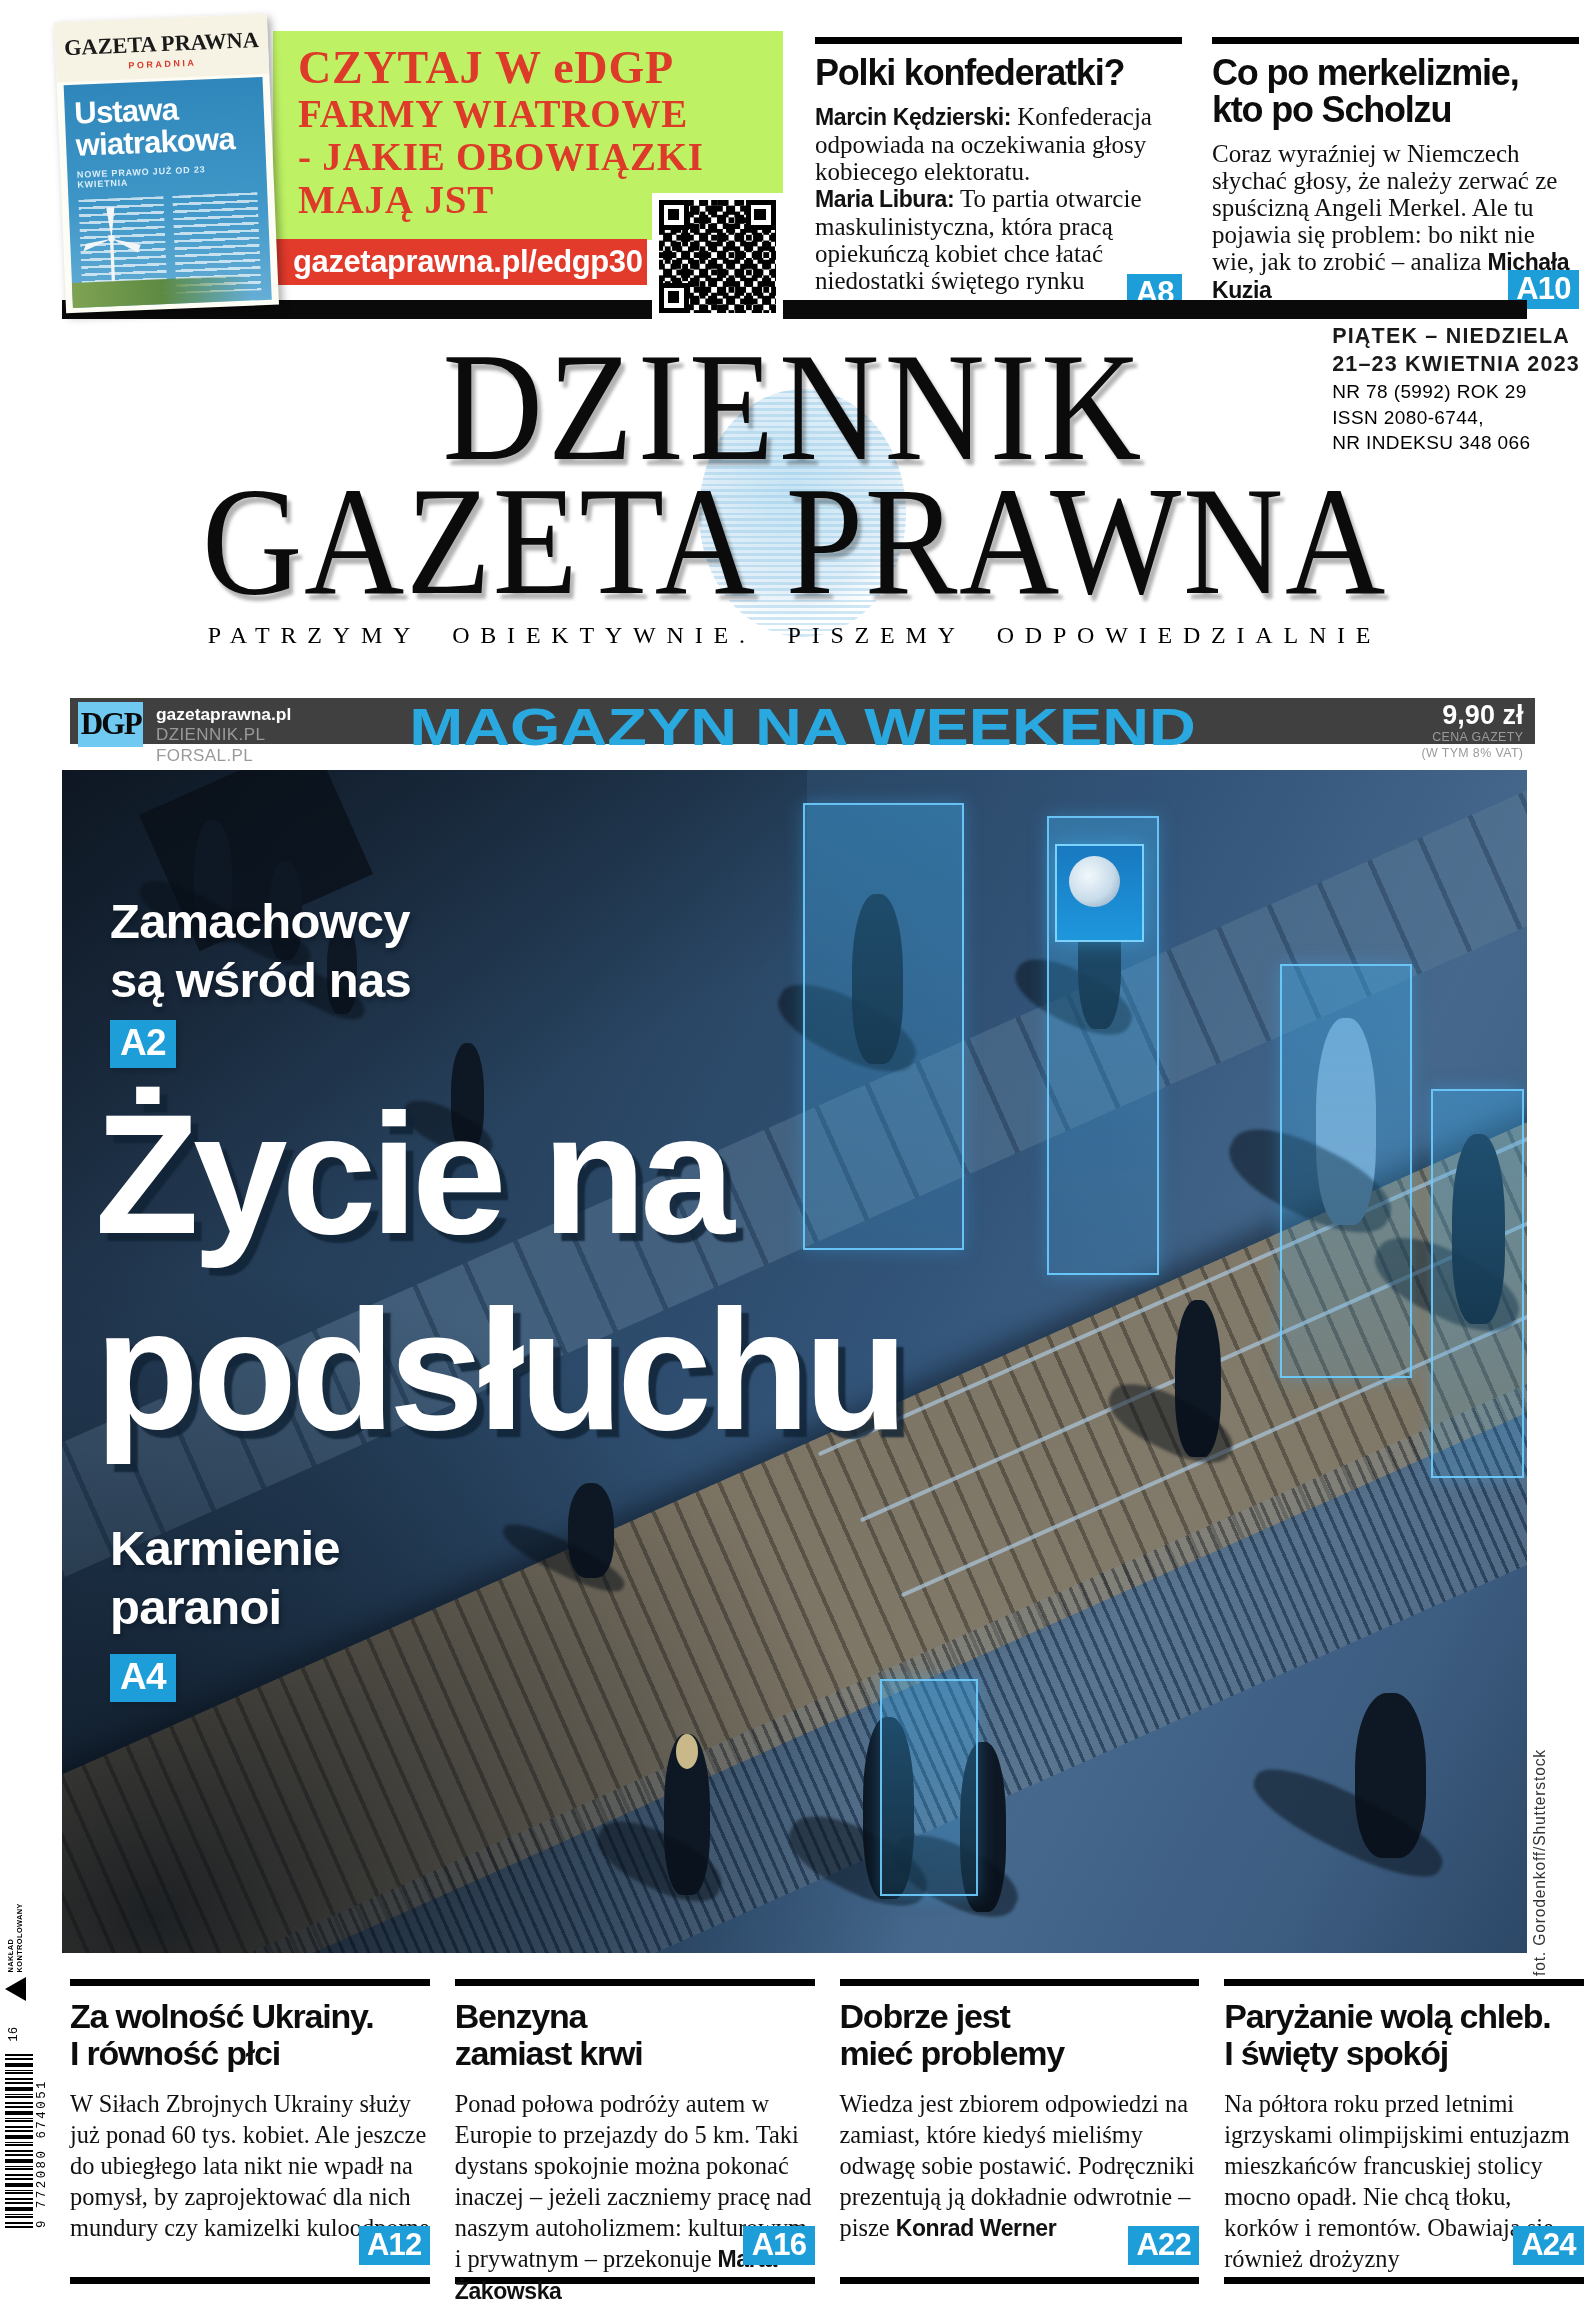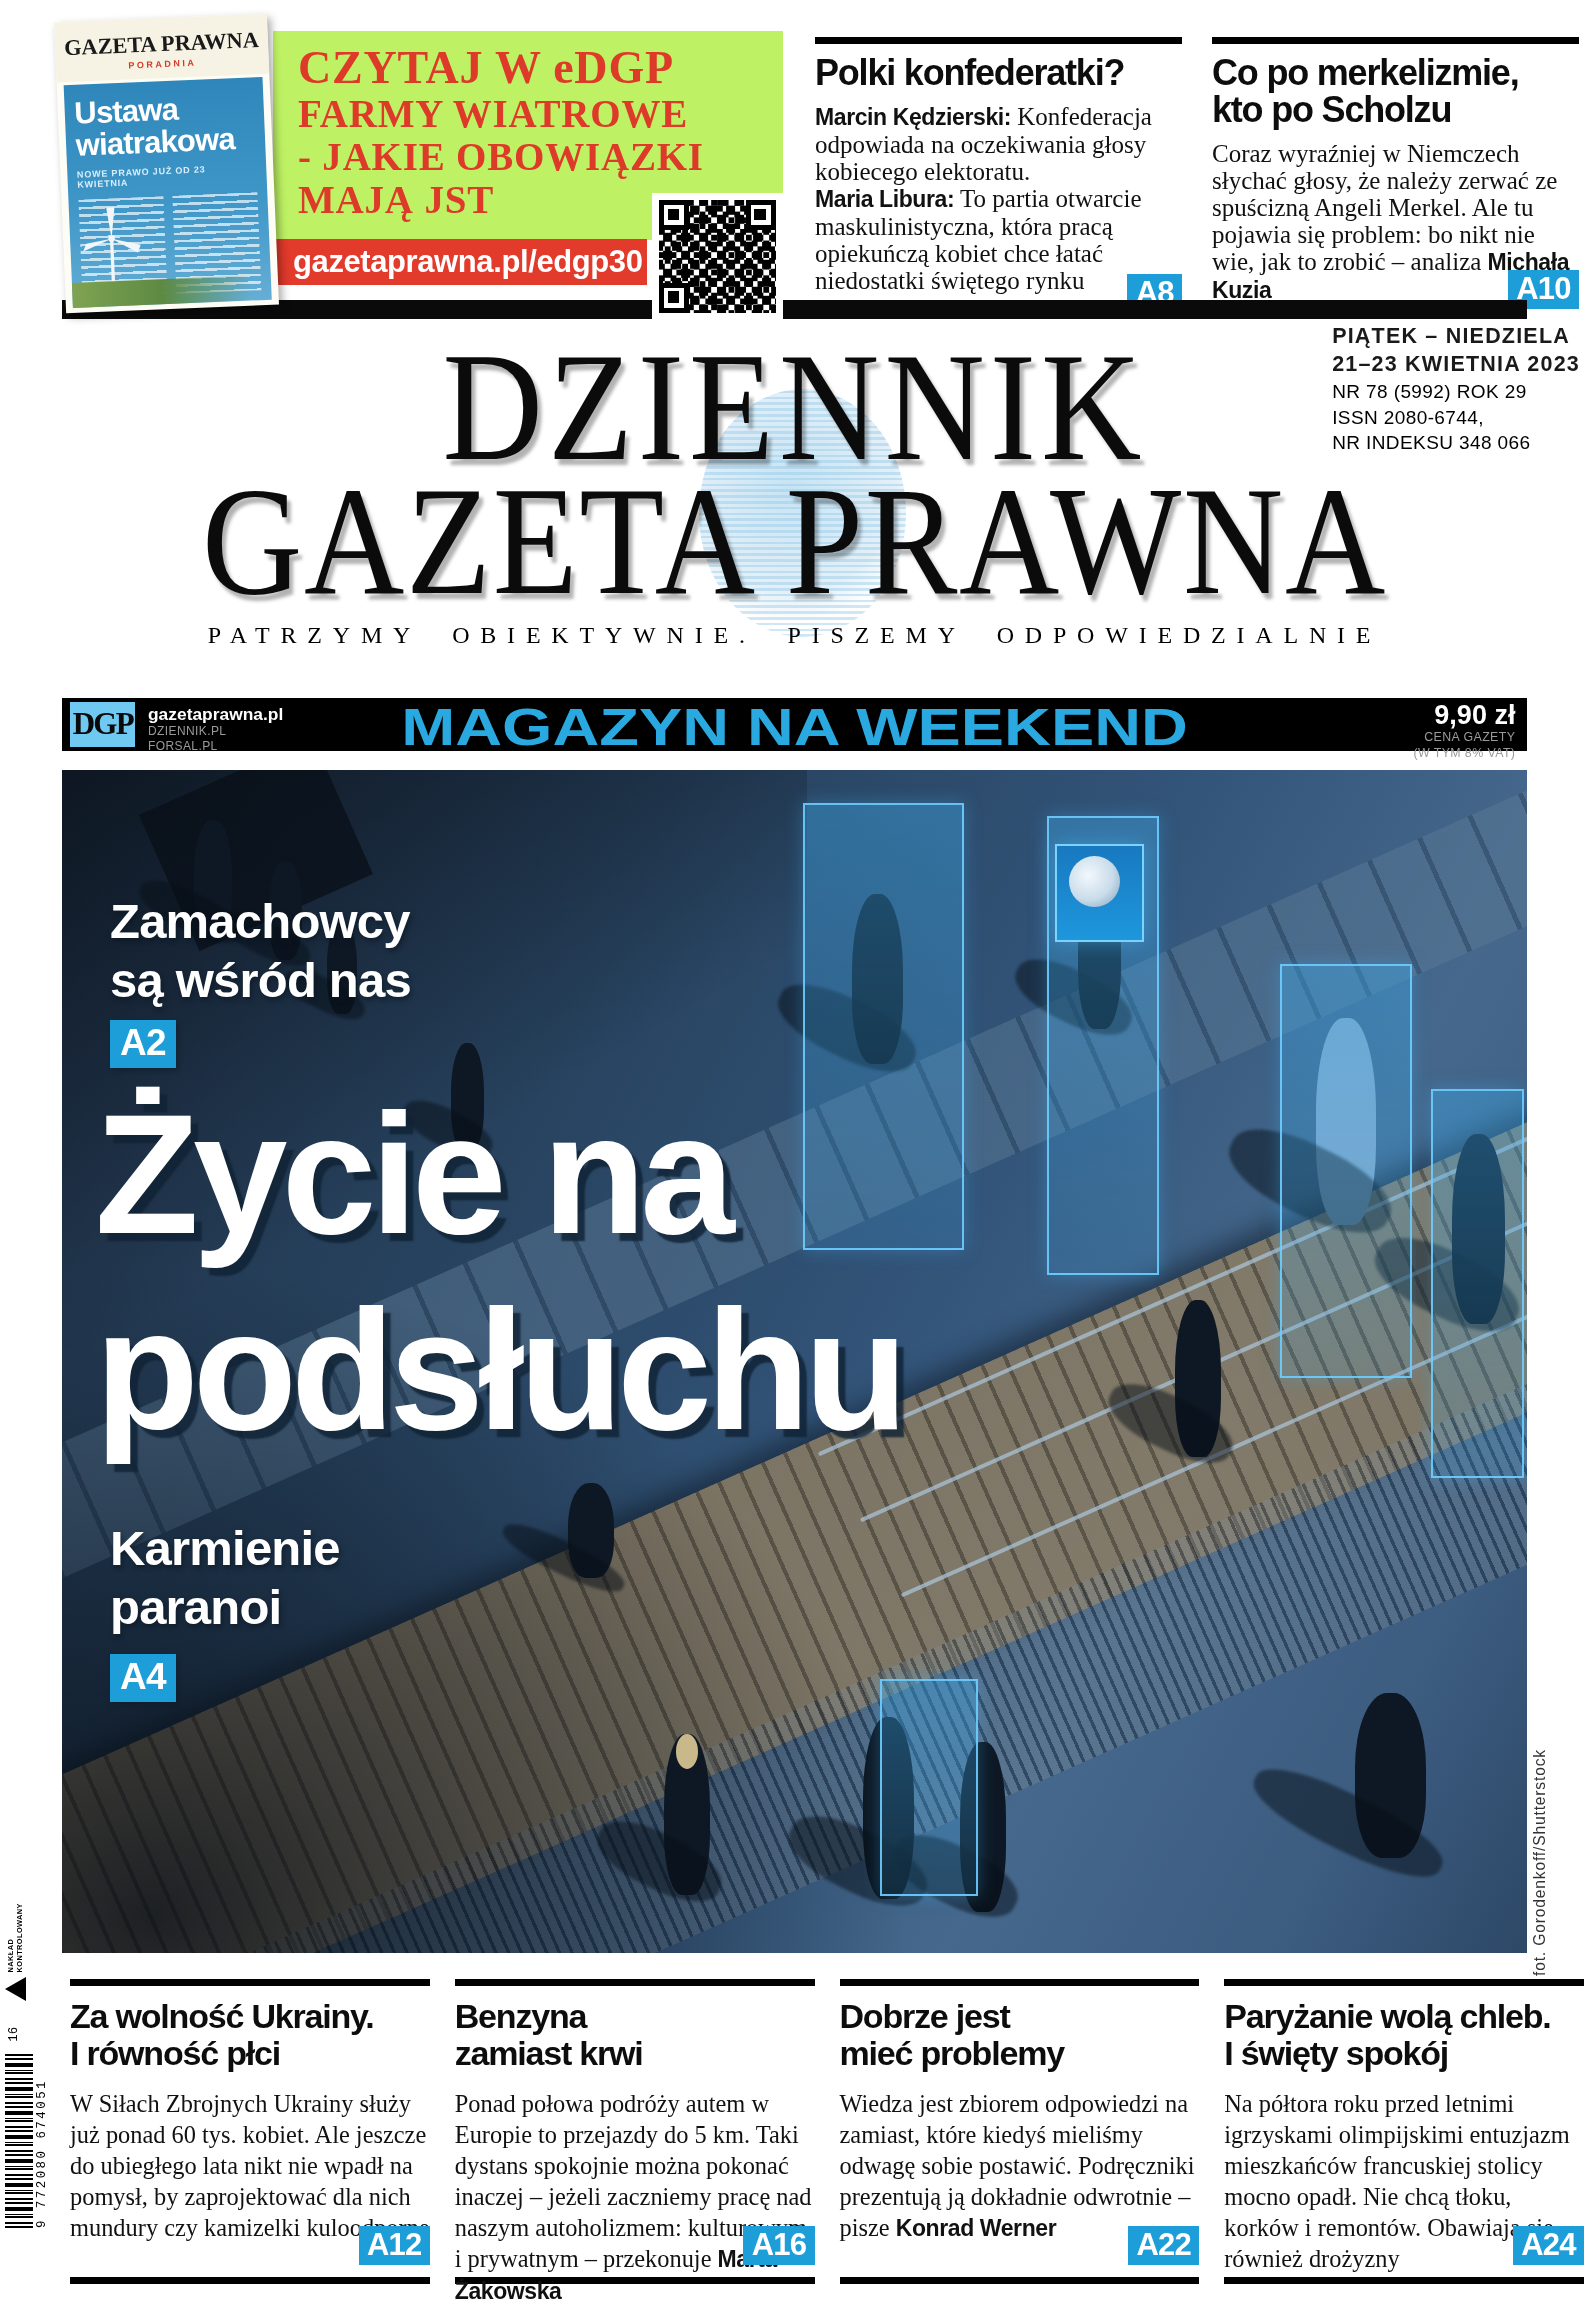--- a/index.html
+++ b/index.html
@@ -73,7 +73,7 @@
     font-family:"Liberation Serif", serif; font-size:24px; color:#000; letter-spacing:10.8px; word-spacing:15px; z-index:1; }
 
   
-  .wbar { position:absolute; left:62px; top:698px; width:1465px; height:53px; background:#000000; z-index:2; }
+  .wbar { position:absolute; left:70px; top:698px; width:1465px; height:46px; background:#404040; z-index:2; }
   .dgp-sq { position:absolute; left:8.3px; top:4.1px; width:65px; height:45px; background:#6fc9f0;
     text-align:center; font-family:"Liberation Serif", serif; font-weight:bold; font-size:31px; line-height:43px; color:#0a0a0a; letter-spacing:-1.7px; }
   .sites { position:absolute; left:86px; top:6.6px; }

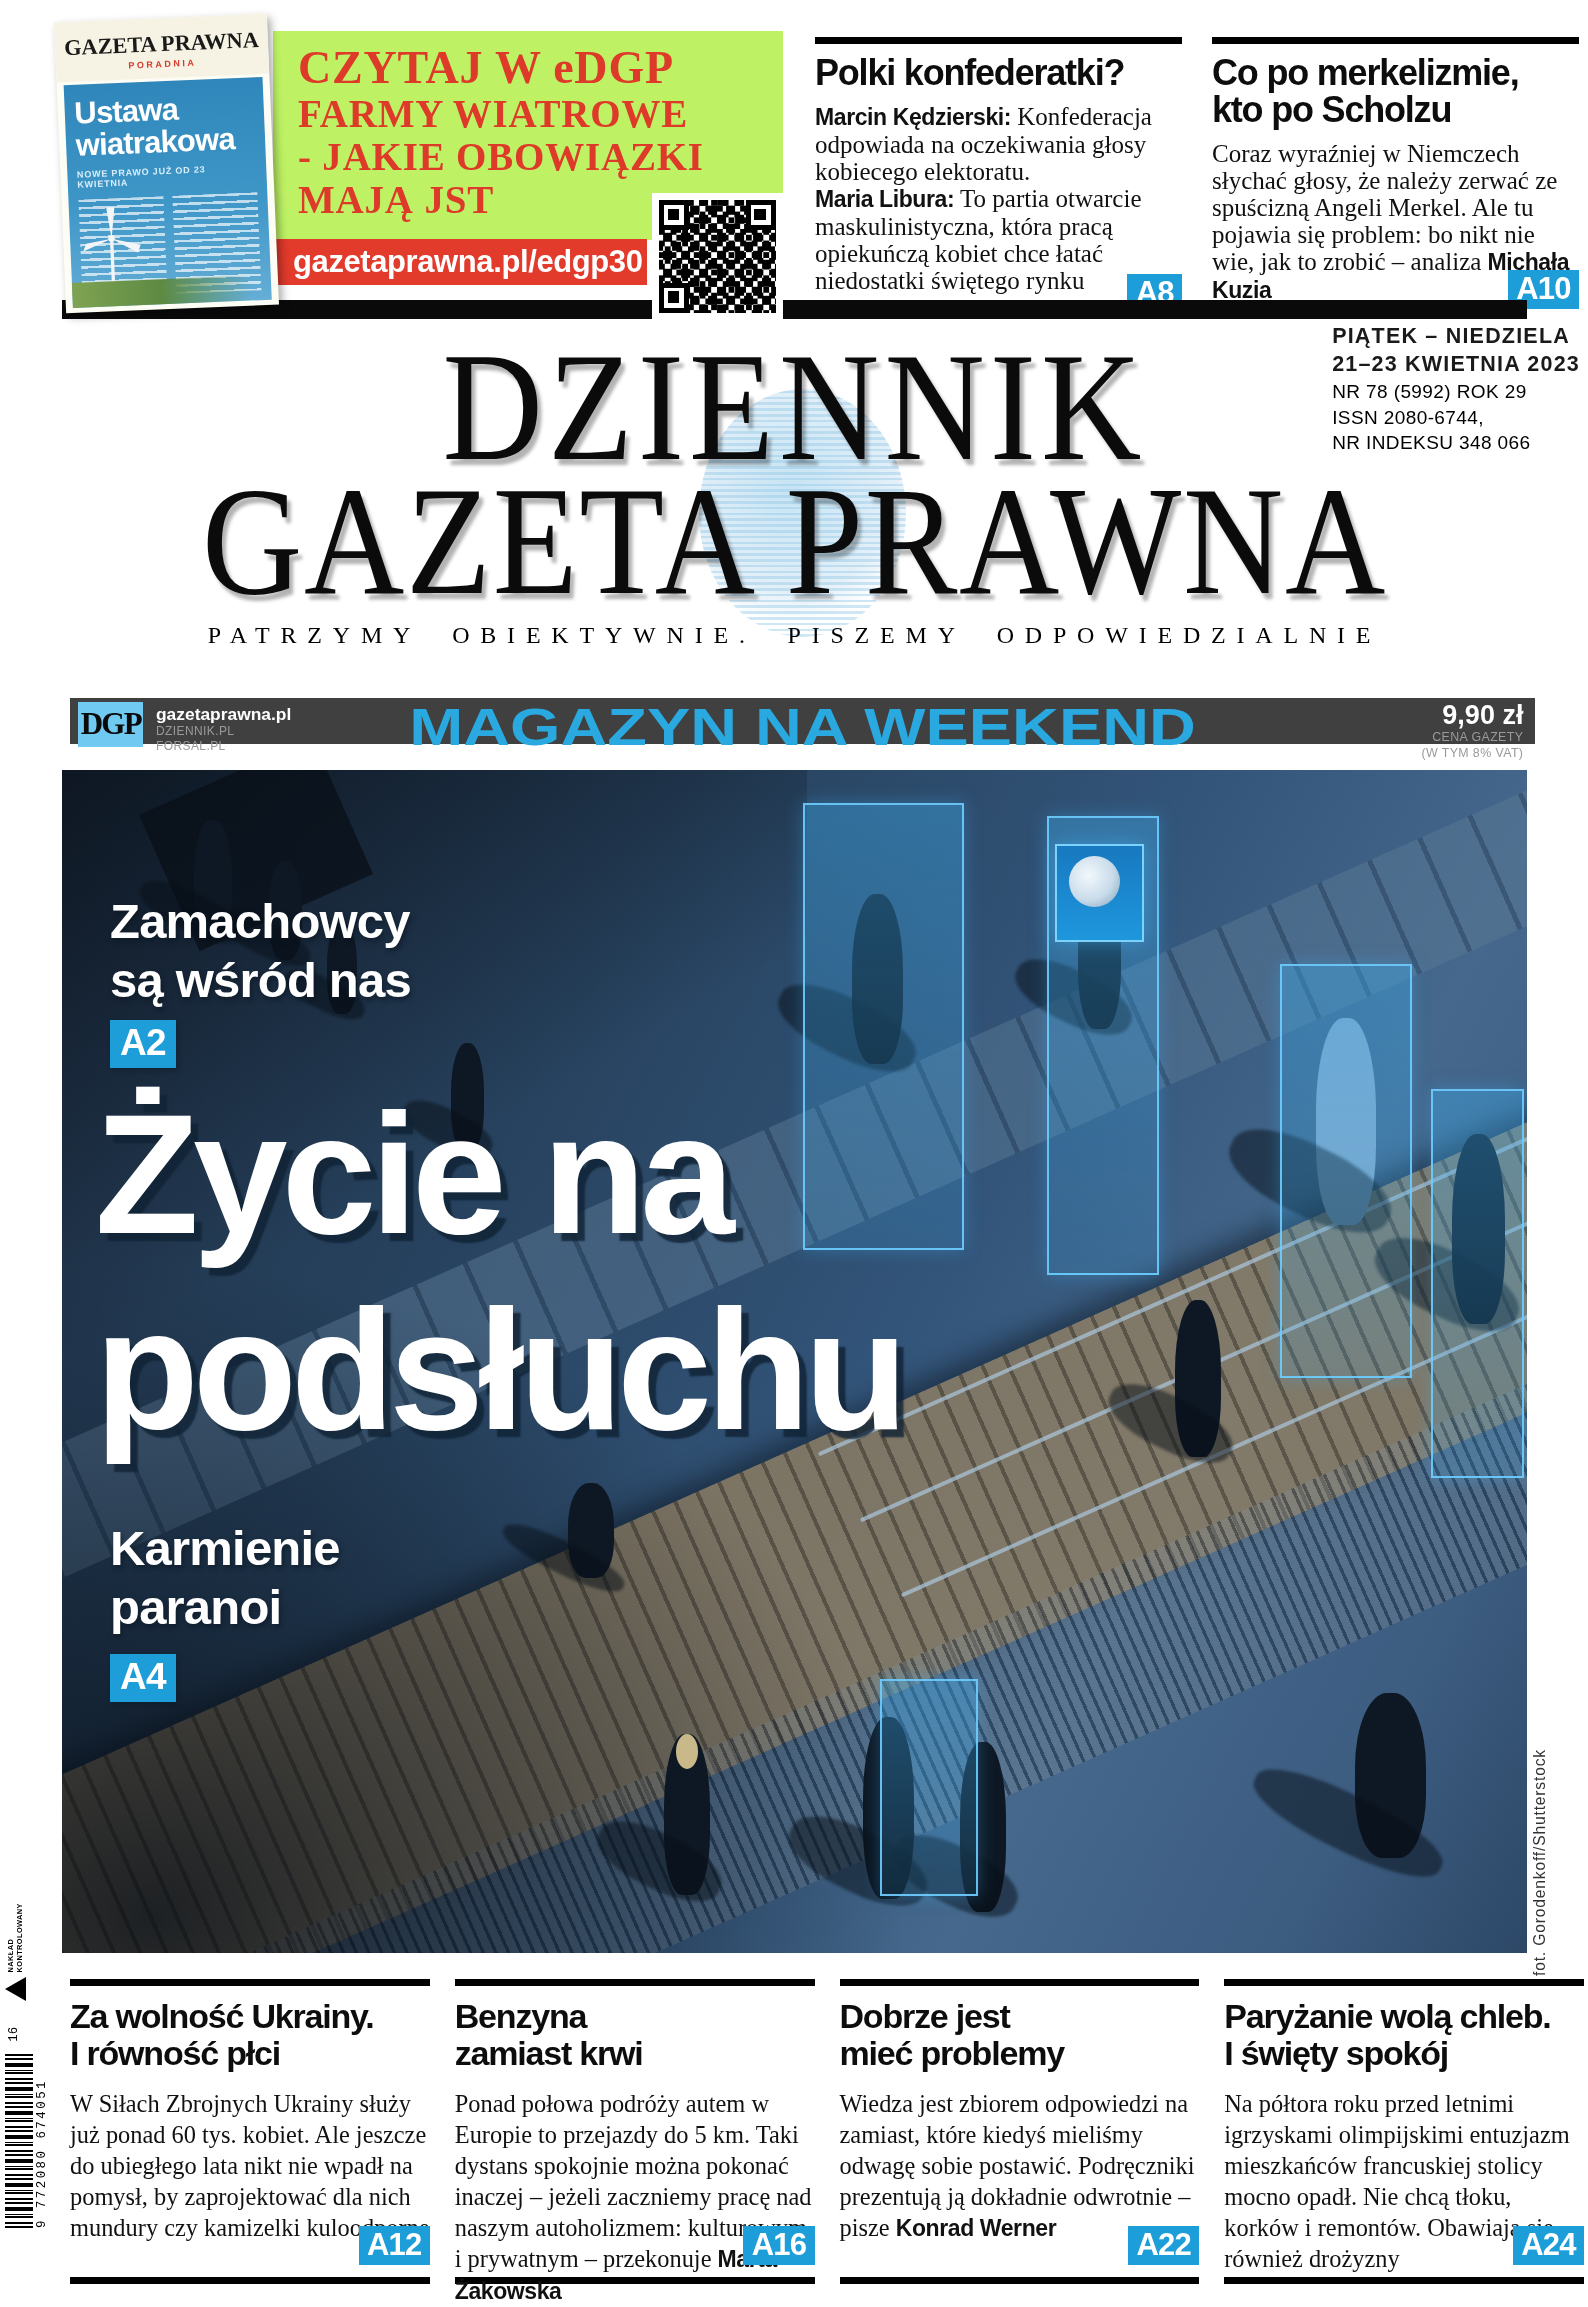--- a/index.html
+++ b/index.html
@@ -78,7 +78,7 @@
     text-align:center; font-family:"Liberation Serif", serif; font-weight:bold; font-size:31px; line-height:43px; color:#0a0a0a; letter-spacing:-1.7px; }
   .sites { position:absolute; left:86px; top:6.6px; }
   .site1 { color:#fff; font-weight:bold; font-size:17.4px; line-height:1.1; }
-  .site2 { color:#9a9a9a; font-size:12px; line-height:1.25; letter-spacing:0.4px; }
+  .site2 { color:#9a9a9a; font-size:17px; line-height:1.25; letter-spacing:0.4px; }
   .mag-title { position:absolute; left:0; right:0; top:0.8px; text-align:center;
     color:#2aa9e0; font-weight:bold; font-size:47px; letter-spacing:0;
     transform:scale(1.38,1.1); transform-origin:center center; white-space:nowrap; }

